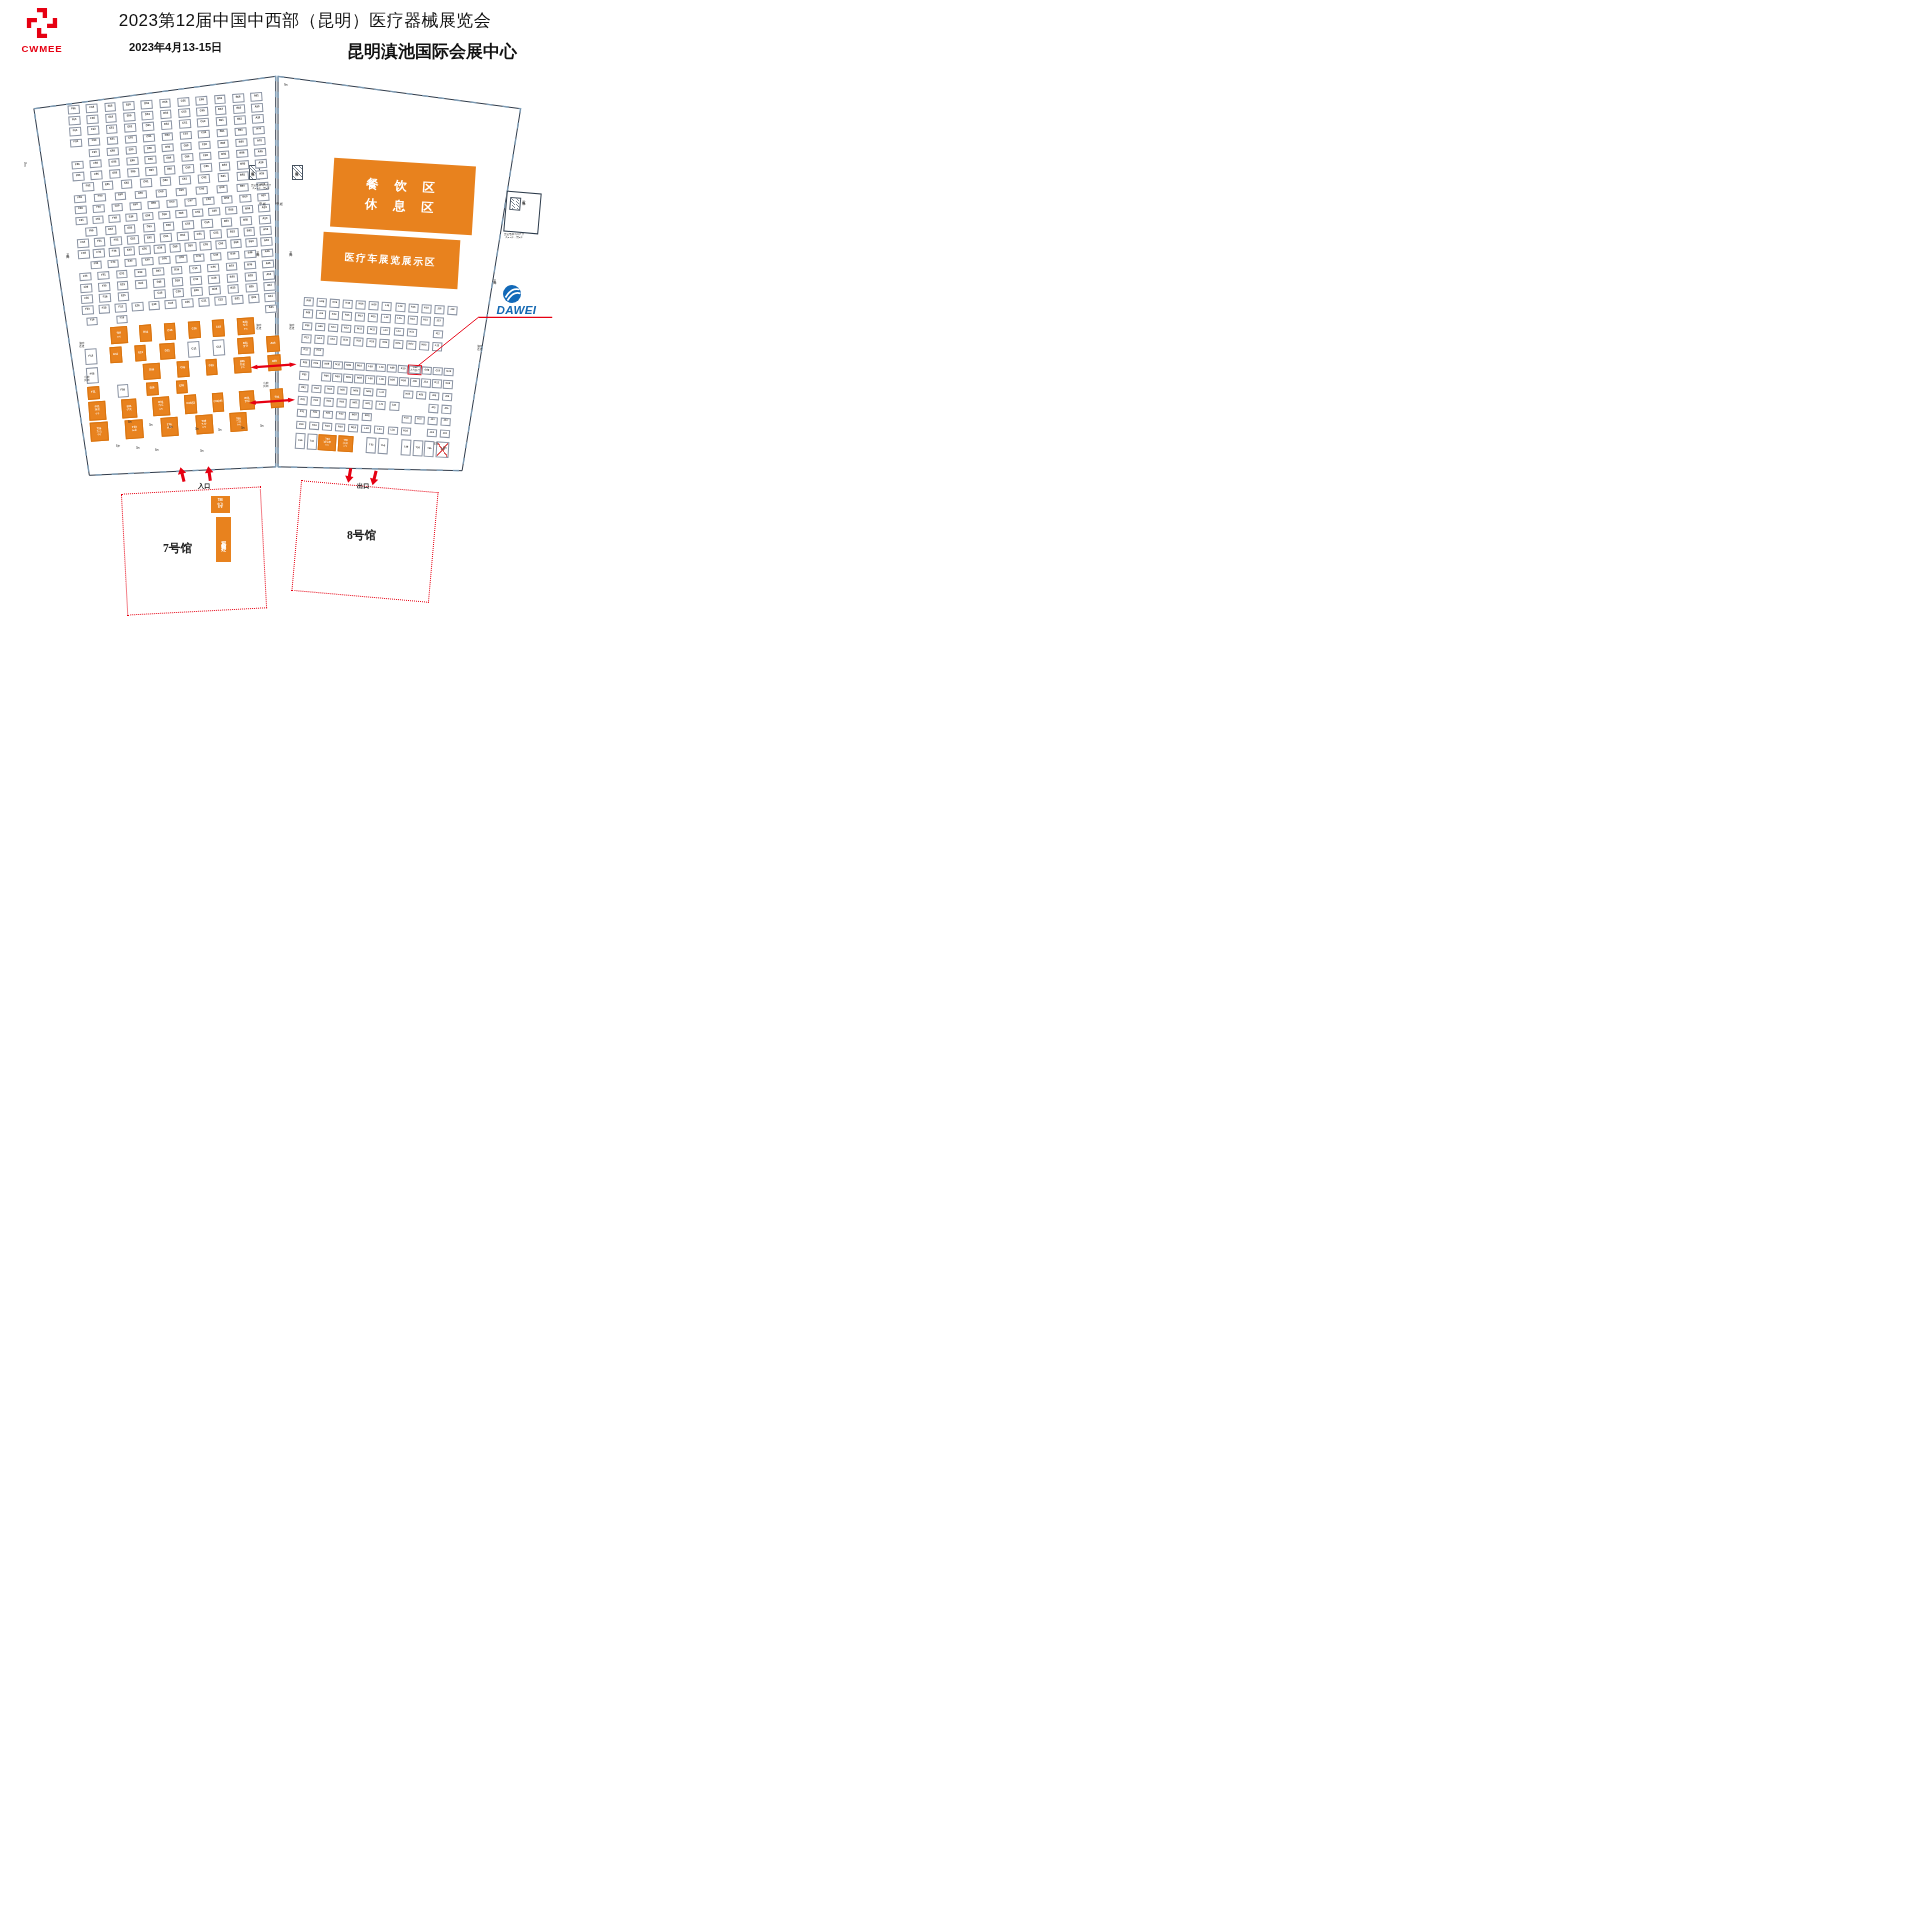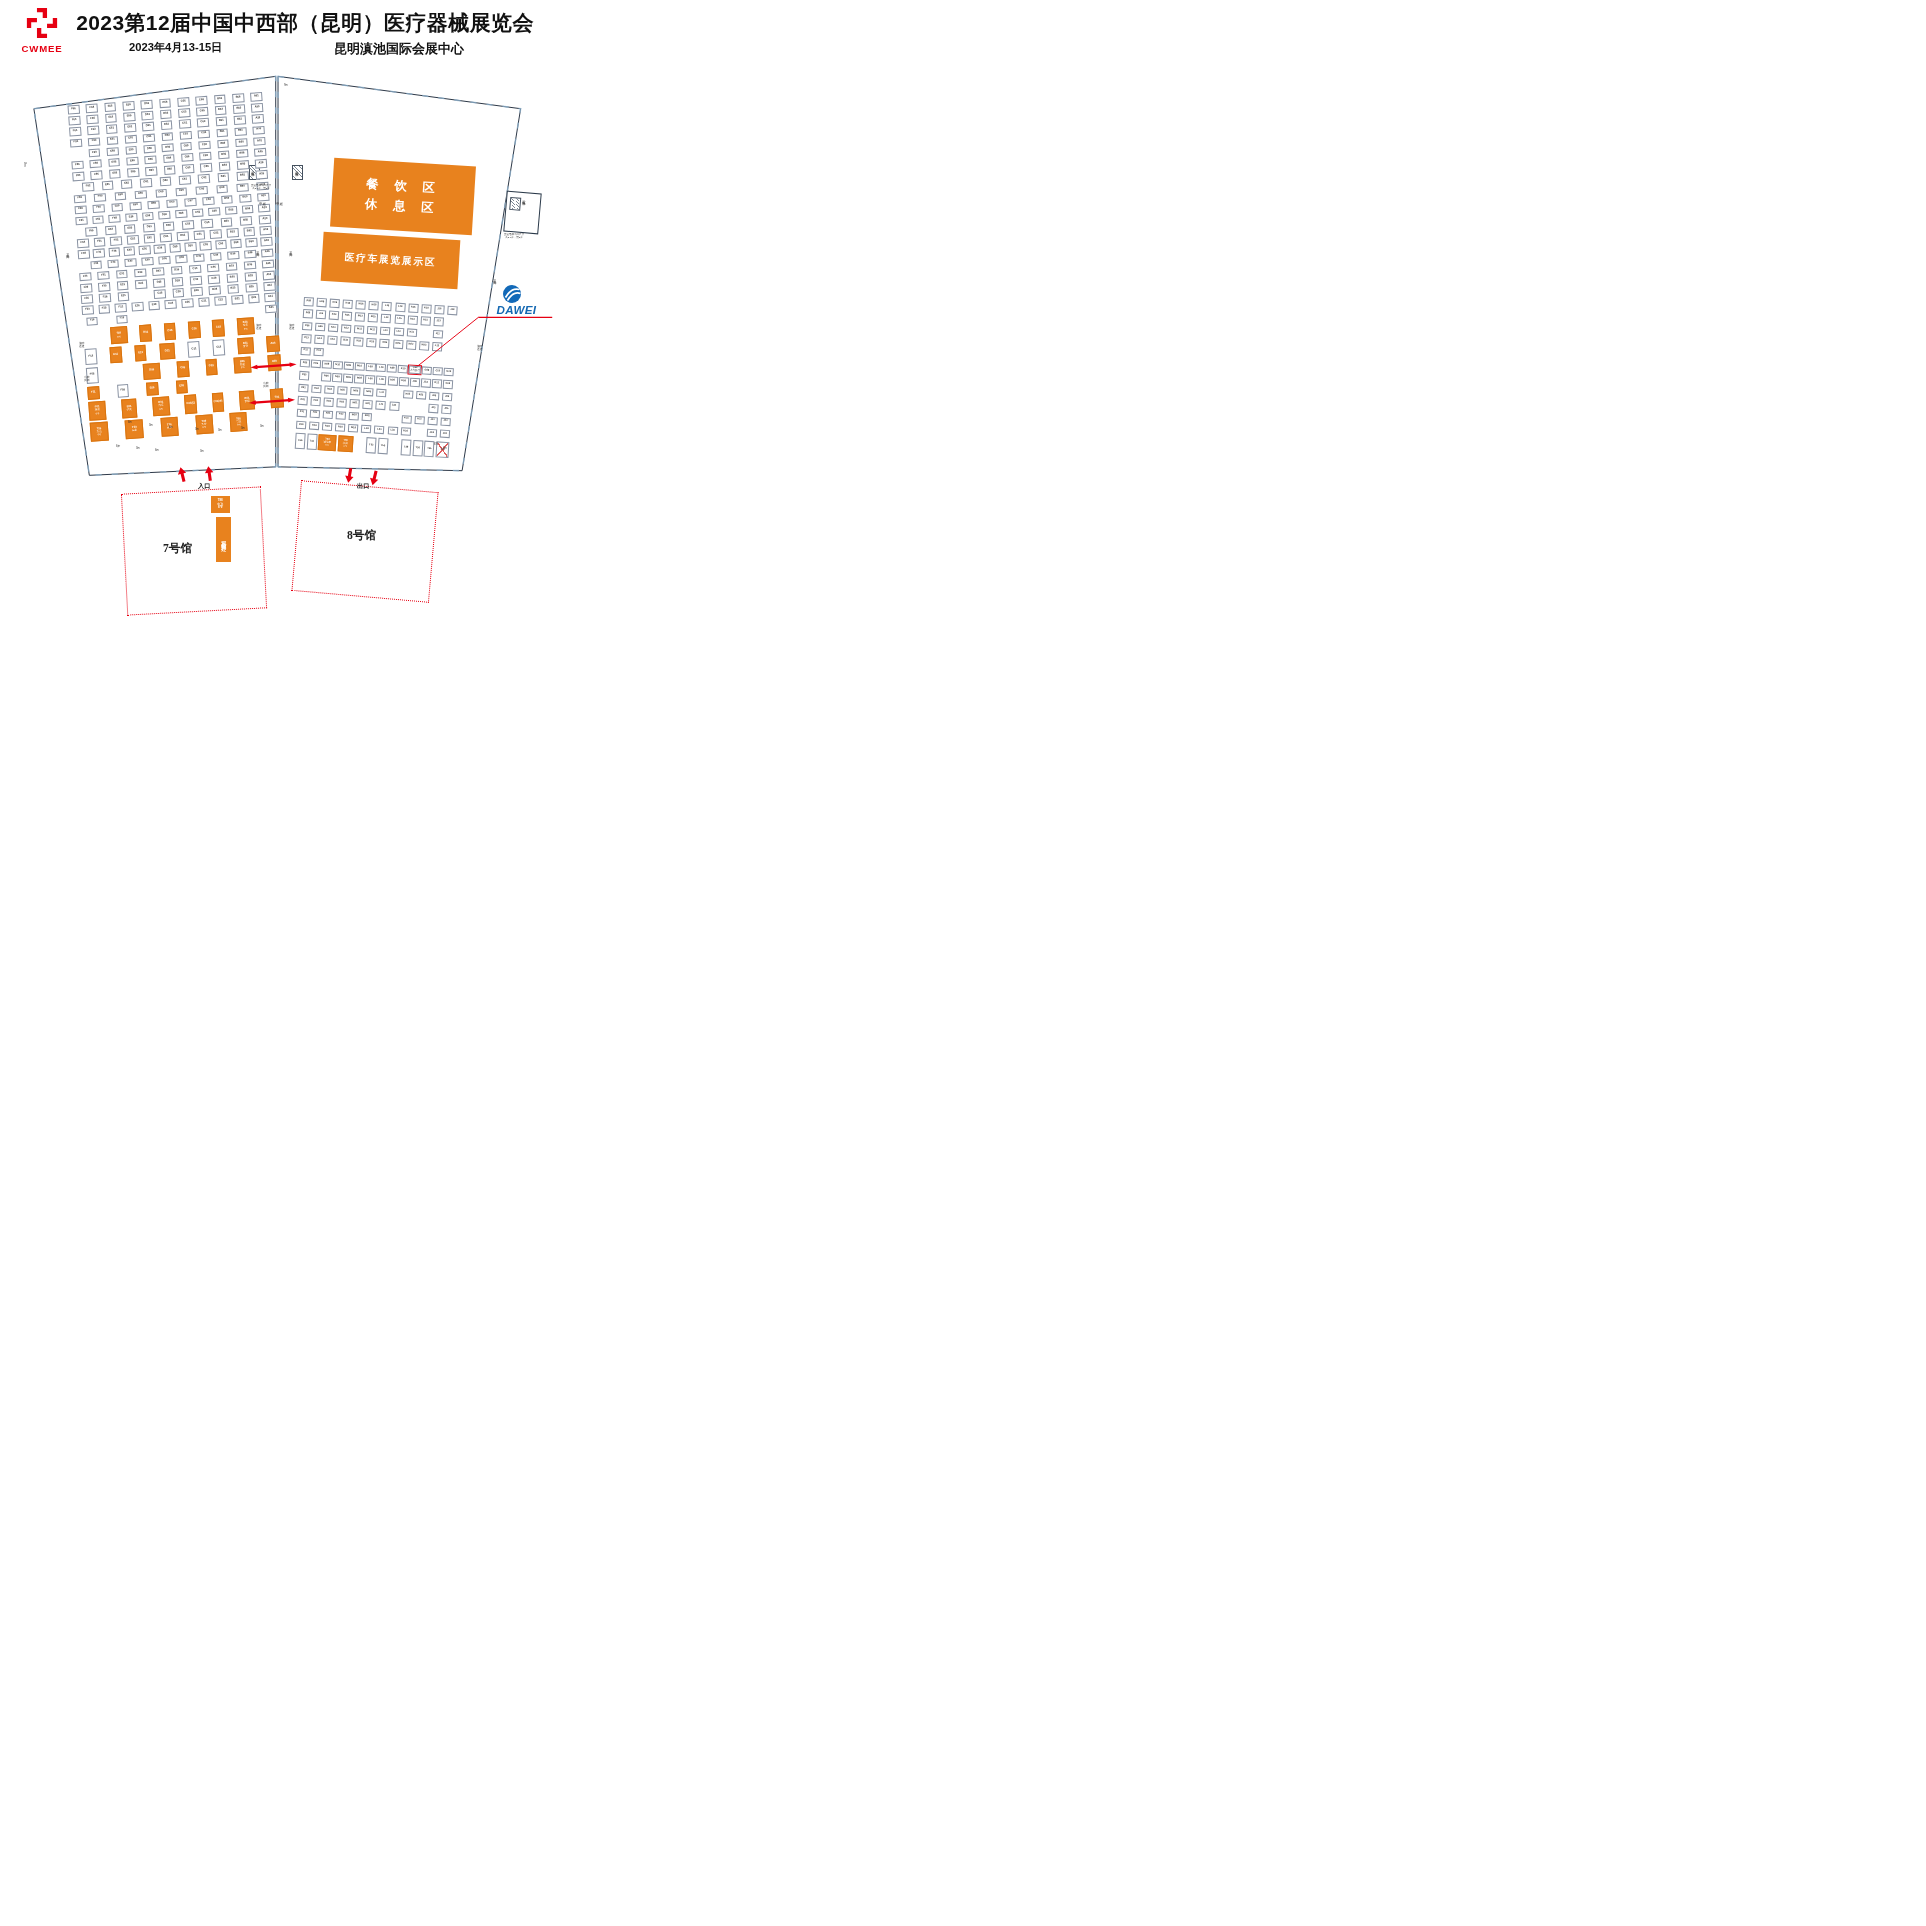--- a/index.html
+++ b/index.html
@@ -10,7 +10,7 @@
   .hdr-logo-text{position:absolute;left:18.5px;top:43px;width:47px;text-align:center;
                  color:#e60012;font-weight:700;font-size:9.6px;letter-spacing:0.8px;}
   .hdr-title{position:absolute;left:75px;top:8.5px;width:460px;text-align:center;
-             font-size:21px;font-weight:700;letter-spacing:0.4px;}
+             font-size:17px;font-weight:400;letter-spacing:0.4px;}
   .hdr-date{position:absolute;left:129px;top:40px;font-size:11.2px;font-weight:800;}
   .hdr-venue{position:absolute;left:334px;top:40px;font-size:13px;font-weight:800;}
   

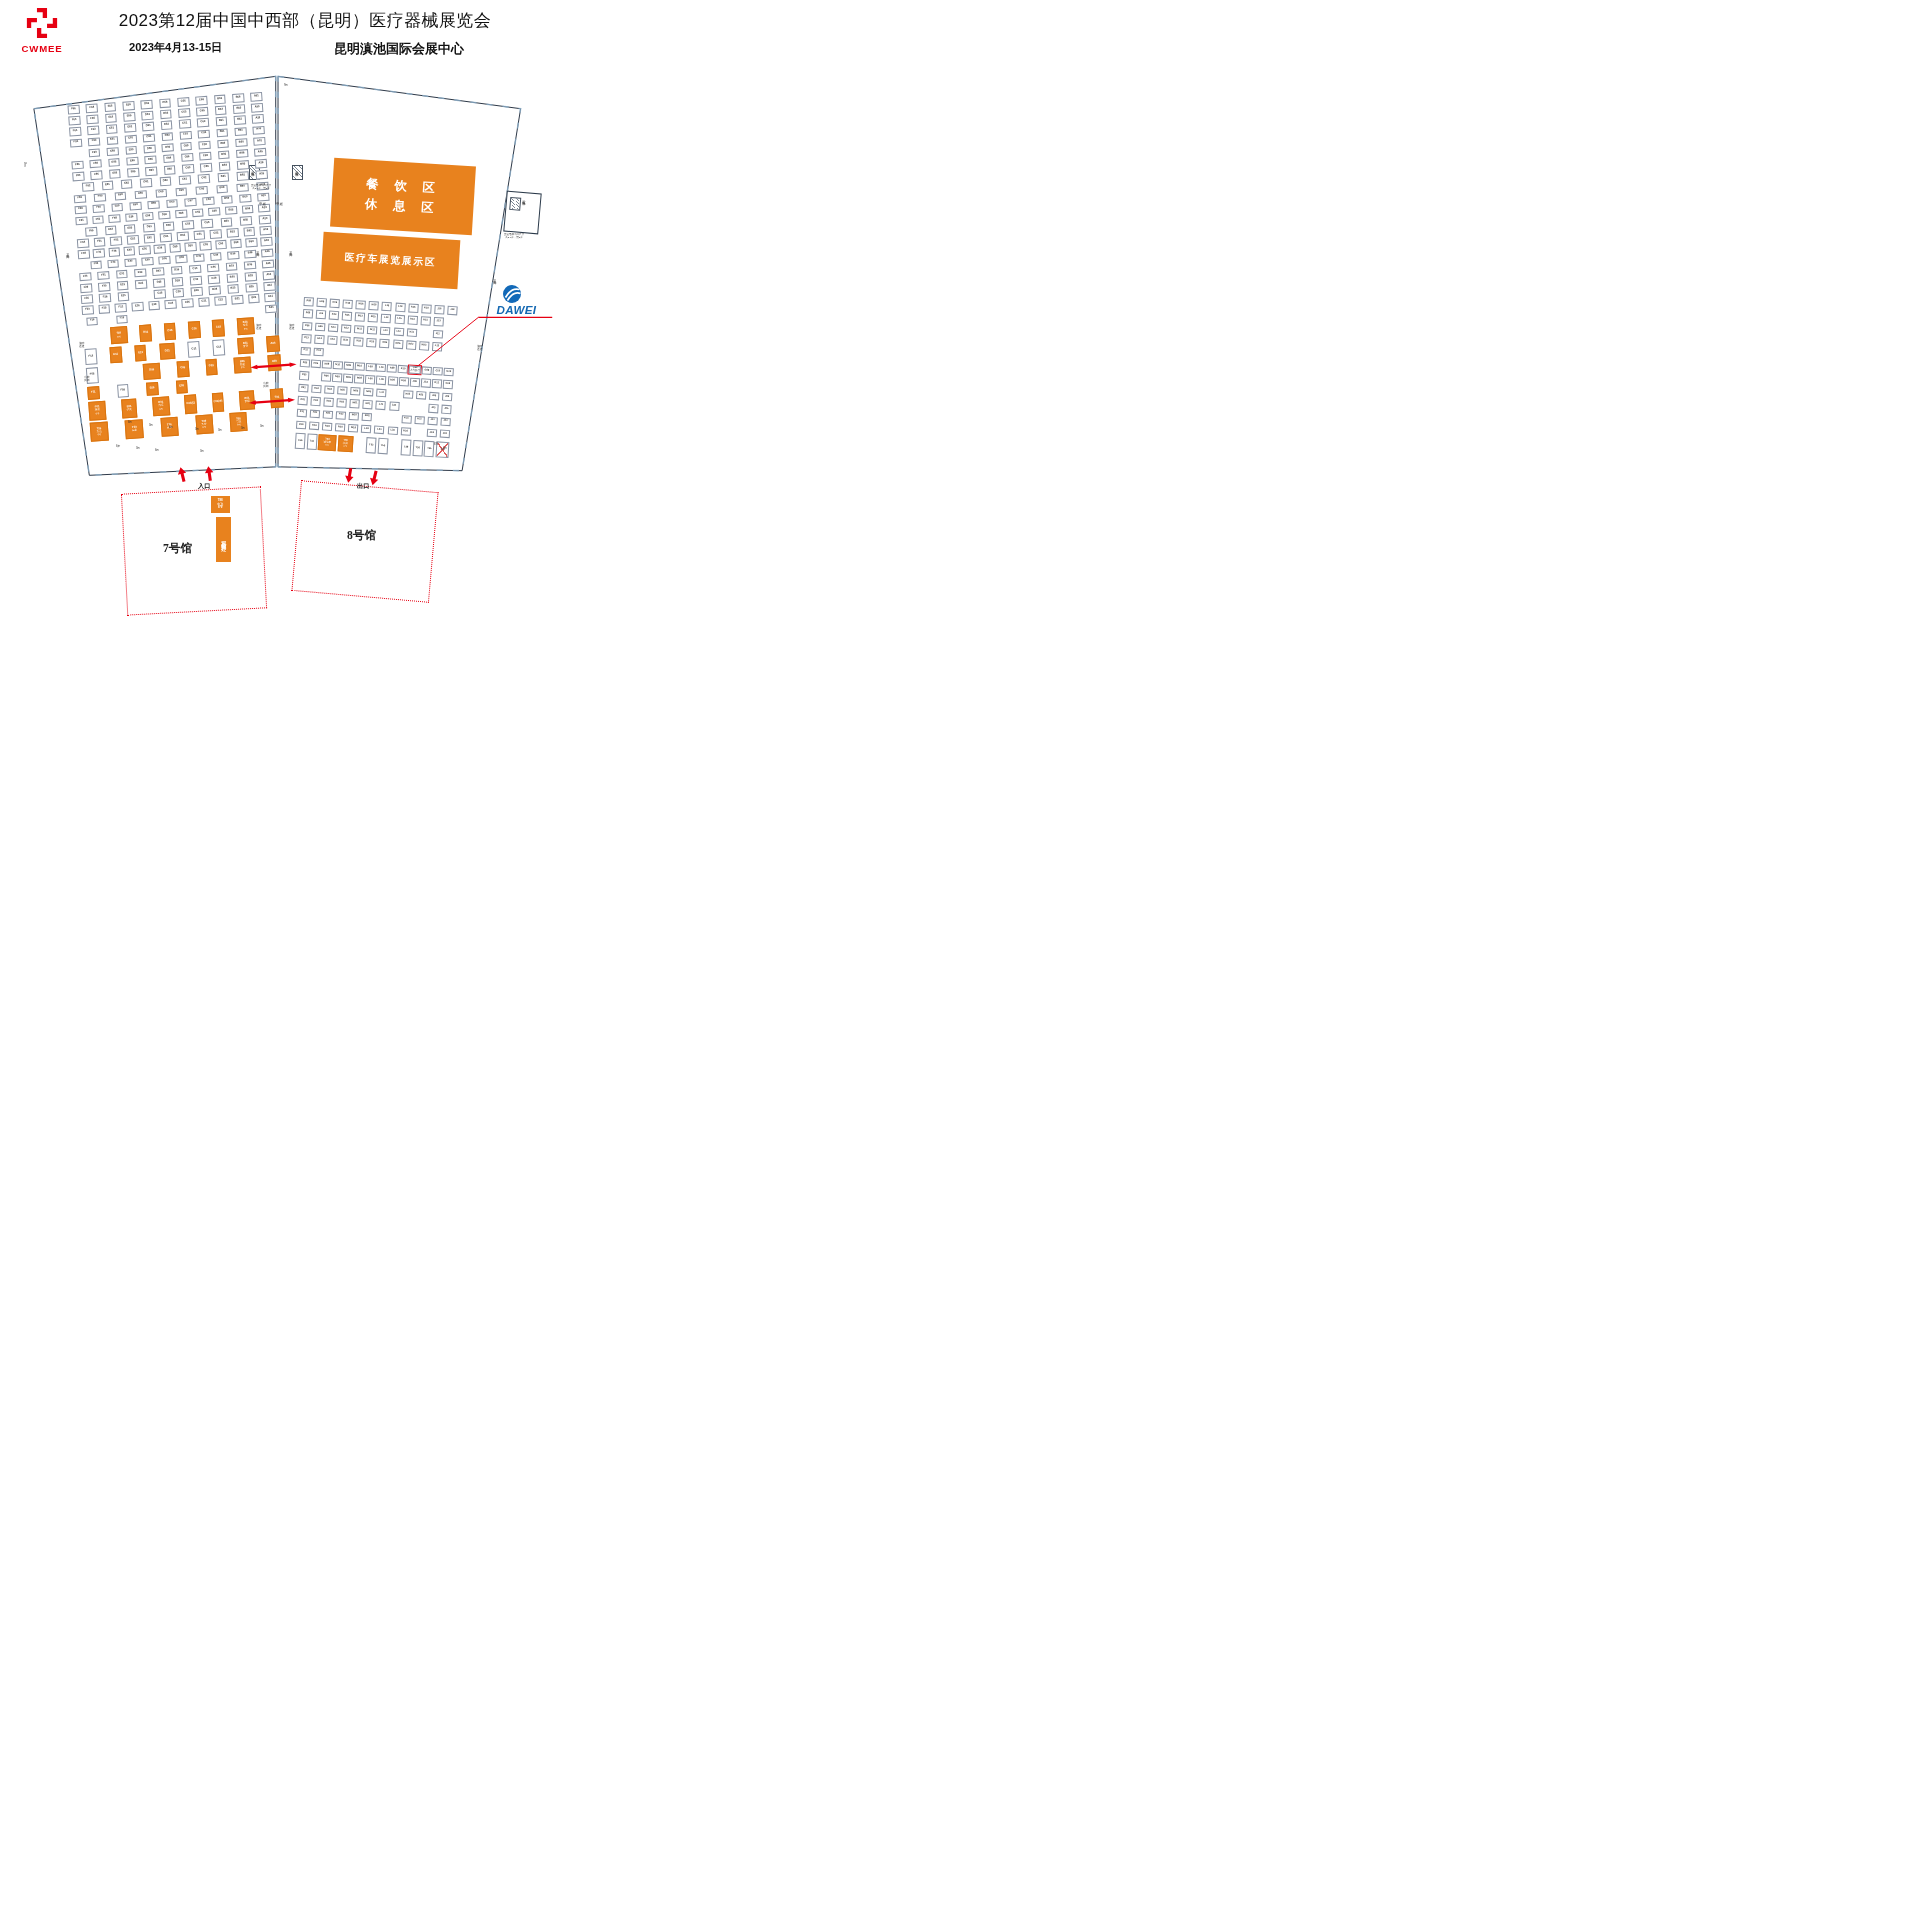--- a/index.html
+++ b/index.html
@@ -12,7 +12,7 @@
   .hdr-title{position:absolute;left:75px;top:8.5px;width:460px;text-align:center;
              font-size:17px;font-weight:400;letter-spacing:0.4px;}
   .hdr-date{position:absolute;left:129px;top:40px;font-size:11.2px;font-weight:800;}
-  .hdr-venue{position:absolute;left:334px;top:40px;font-size:13px;font-weight:800;}
+  .hdr-venue{position:absolute;left:347px;top:40px;font-size:17px;font-weight:800;}
   
   .svg-layer{position:absolute;left:0;top:0;width:568px;height:616px;pointer-events:none;}
   #svg-base{z-index:1;} #svg-top{z-index:6;}

